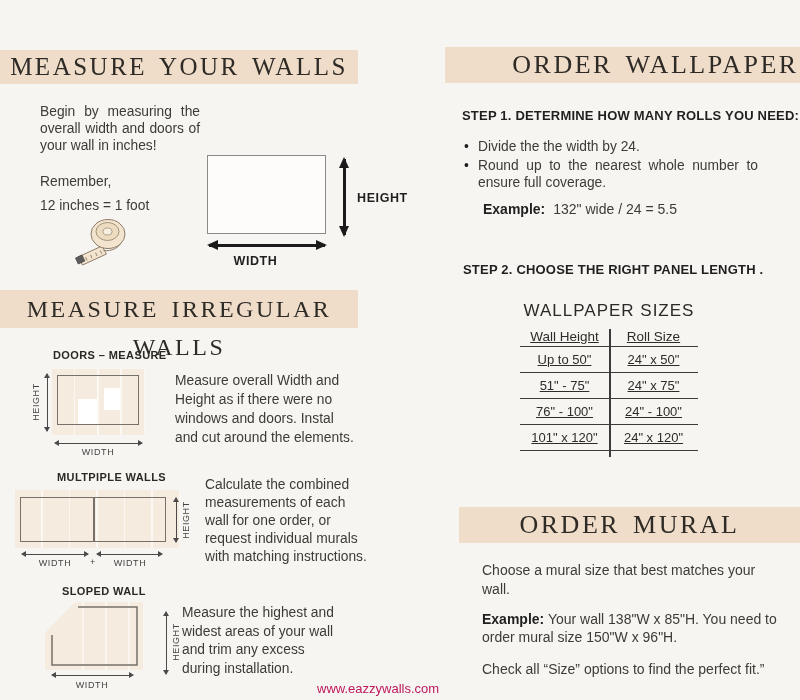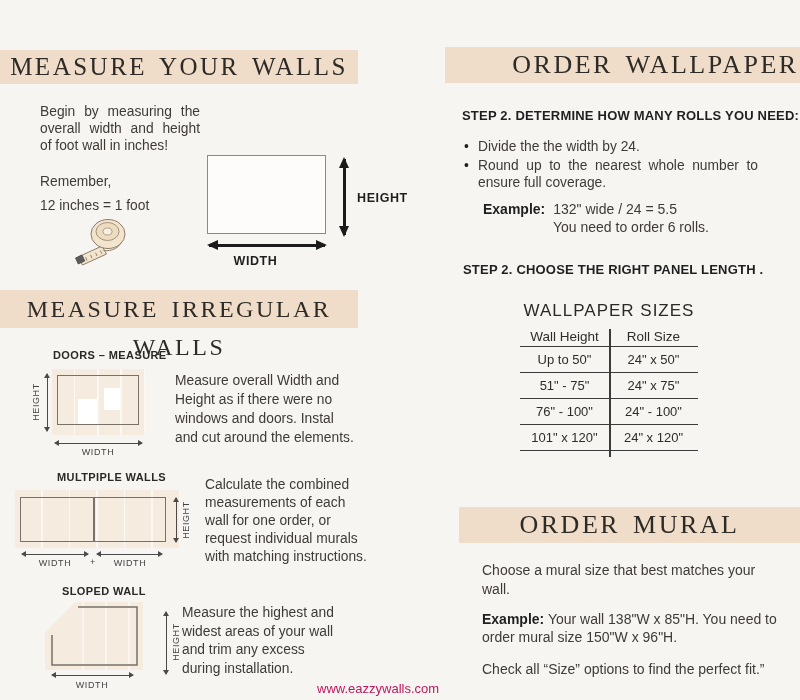--- a/index.html
+++ b/index.html
@@ -66,7 +66,7 @@
 
 <div class="banner" style="left:0;top:50px;width:358px;height:34px;line-height:34px;font-size:25px;">MEASURE YOUR WALLS</div>
 
-<div class="abs body-txt just" style="left:40px;top:103px;width:160px;line-height:17px;">Begin by measuring the overall width and height of foot wall in inches!</div>
+<div class="abs body-txt just" style="left:40px;top:103px;width:160px;line-height:17px;">Begin by measuring the overall width and doors of your wall in inches!</div>
 
 <div class="abs body-txt preline" style="left:40px;top:170px;line-height:24px;">Remember,
 12 inches = 1 foot</div>

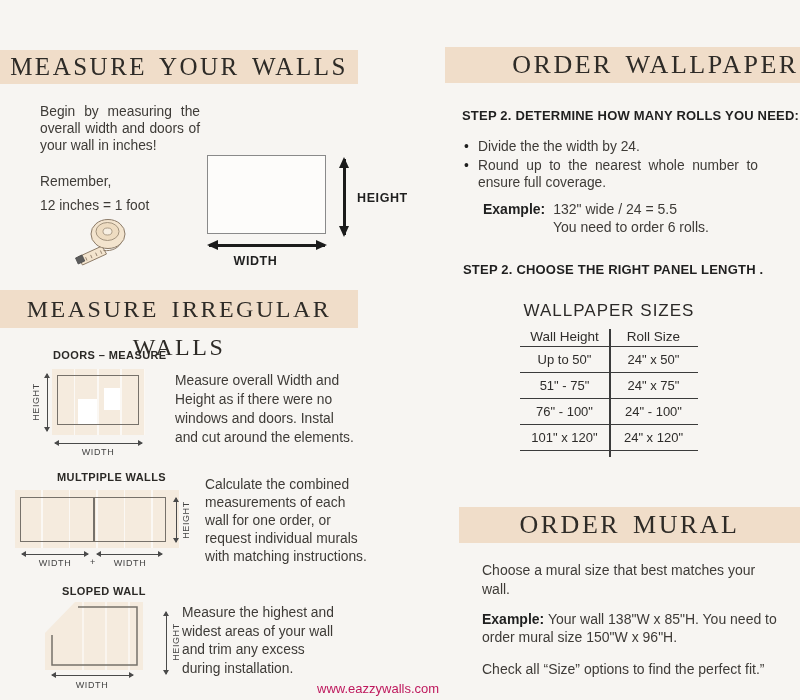--- a/index.html
+++ b/index.html
@@ -149,7 +149,7 @@
 
 <div class="banner" style="left:445px;top:47px;width:421px;height:36px;line-height:36px;font-size:26px;">ORDER WALLPAPER</div>
 
-<div class="step-h" style="left:462px;top:108px;">STEP 2. DETERMINE HOW MANY ROLLS YOU NEED:</div>
+<div class="step-h" style="left:462px;top:108px;">STEP 1. DETERMINE HOW MANY ROLLS YOU NEED:</div>
 
 <div class="abs" style="left:462px;top:138px;width:296px;">
   <div class="bullet-item"><span>Divide the the width by 24.</span></div>

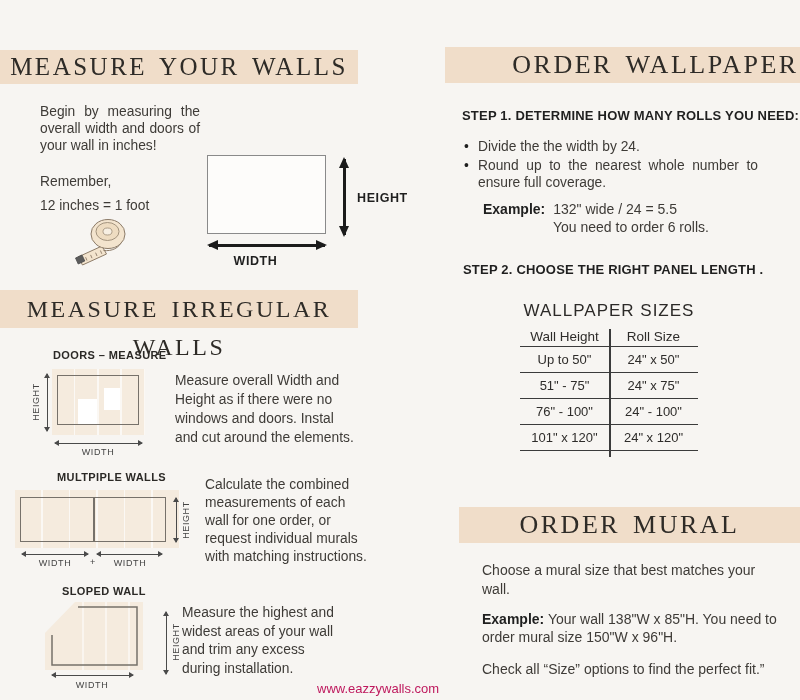--- a/index.html
+++ b/index.html
@@ -158,7 +158,6 @@
 
 <div class="abs body-txt" style="left:483px;top:200px;line-height:18px;font-size:14px;">
   <div><b>Example:</b><span class="ex-val">132" wide / 24 = 5.5</span></div>
-  <div class="ex-line2">You need to order 6 rolls.</div>
 </div>
 
 <div class="step-h" style="left:463px;top:262px;">STEP 2. CHOOSE THE RIGHT PANEL LENGTH .</div>

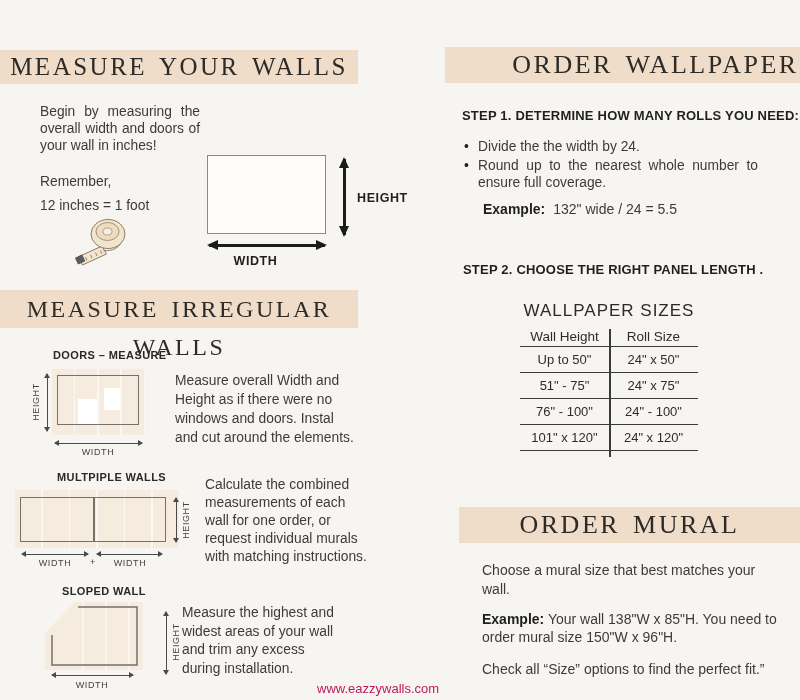--- a/index.html
+++ b/index.html
@@ -56,7 +56,7 @@
   b{color:#1f1f1f;}
   
   .sizes-table{position:absolute;}
-  .t-row{display:flex;align-items:center;border-bottom:1.5px solid #3b3b3b;height:25px;font-size:13px;color:#2e2c2a;}
+  .t-row{display:flex;align-items:center;border-bottom:1.5px solid #3b3b3b;height:25px;font-size:13px;color:#2e2c2a;text-decoration:underline;}
   .t-head{height:20px;font-size:13.5px;}
   .t-cell{width:50%;text-align:center;}
   .t-vline{position:absolute;left:50%;top:3px;bottom:-6px;width:1.5px;background:#3b3b3b;}

